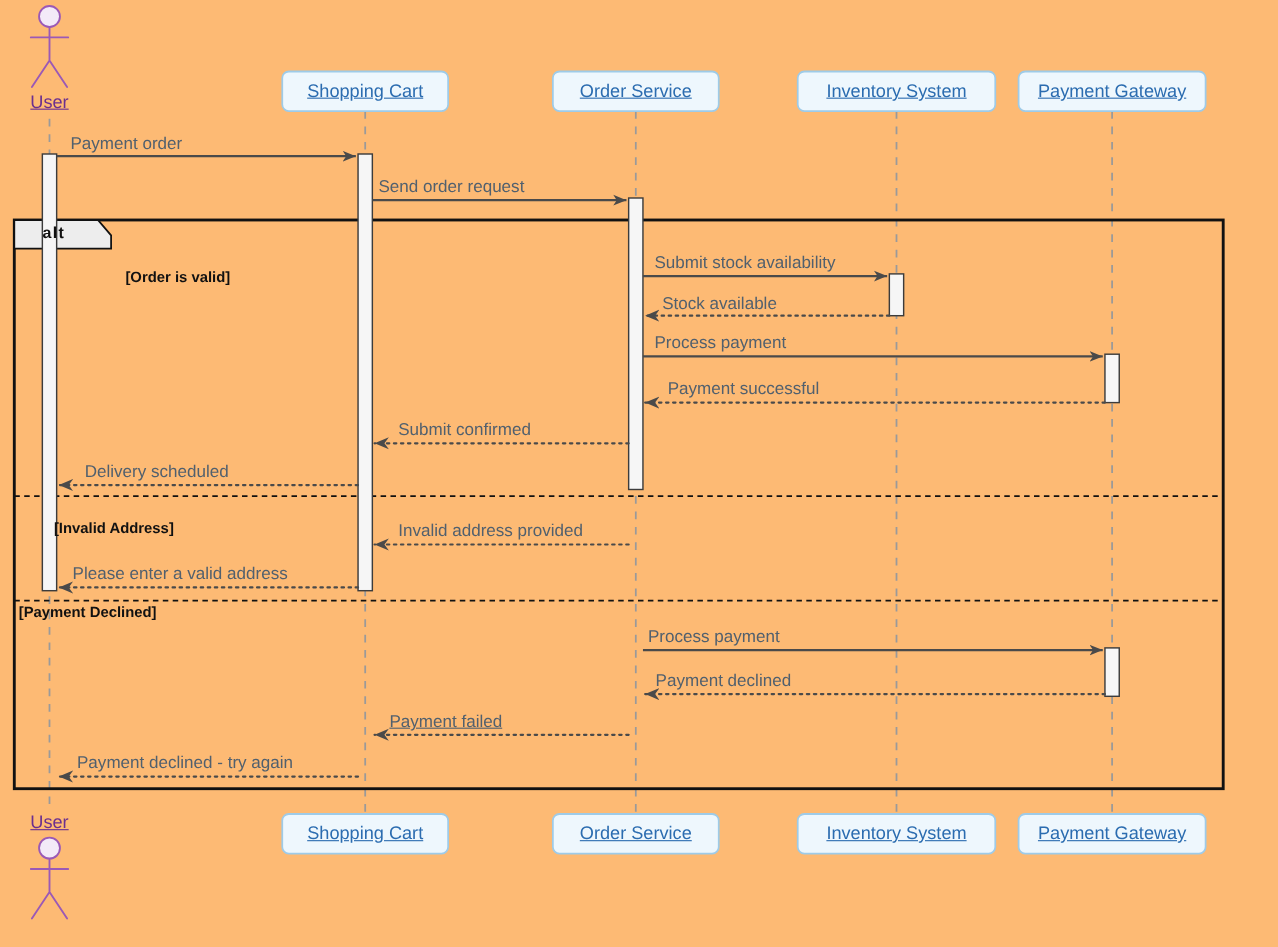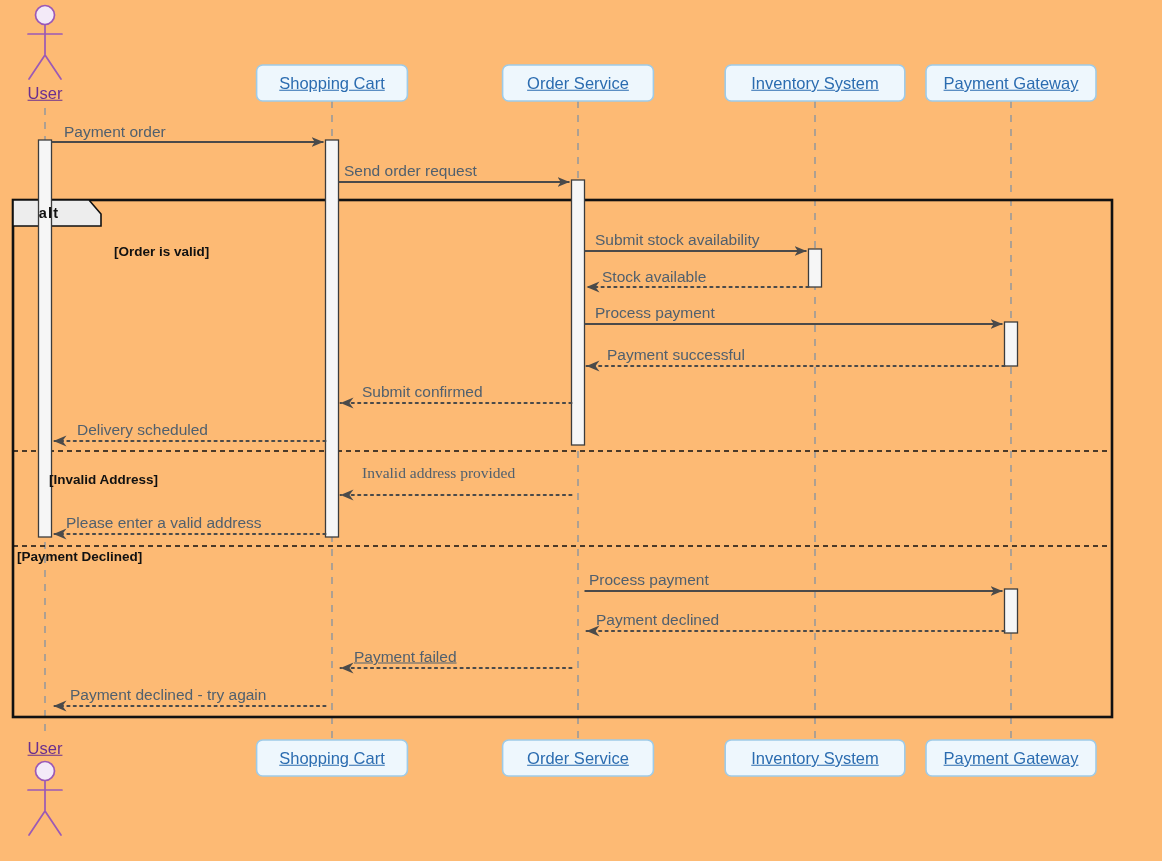--- a/index.html
+++ b/index.html
@@ -226,7 +226,7 @@
       <div class="txt msg-label" style="left: 607px; top: 362px;">Payment successful</div>
       <div class="txt msg-label" style="left: 362px; top: 399px;">Submit confirmed</div>
       <div class="txt msg-label" style="left: 77px; top: 437px;">Delivery scheduled</div>
-      <div class="txt msg-label" style="left: 362px; top: 480px; font-family: Liberation Serif, serif;">Invalid address provided</div>
+      <div class="txt msg-label" style="left: 362px; top: 491px;">Invalid address provided</div>
       <div class="txt msg-label" style="left: 66px; top: 530px;">Please enter a valid address</div>
       <div class="txt msg-label" style="left: 589px; top: 587px;">Process payment</div>
       <div class="txt msg-label" style="left: 596px; top: 627px;">Payment declined</div>

